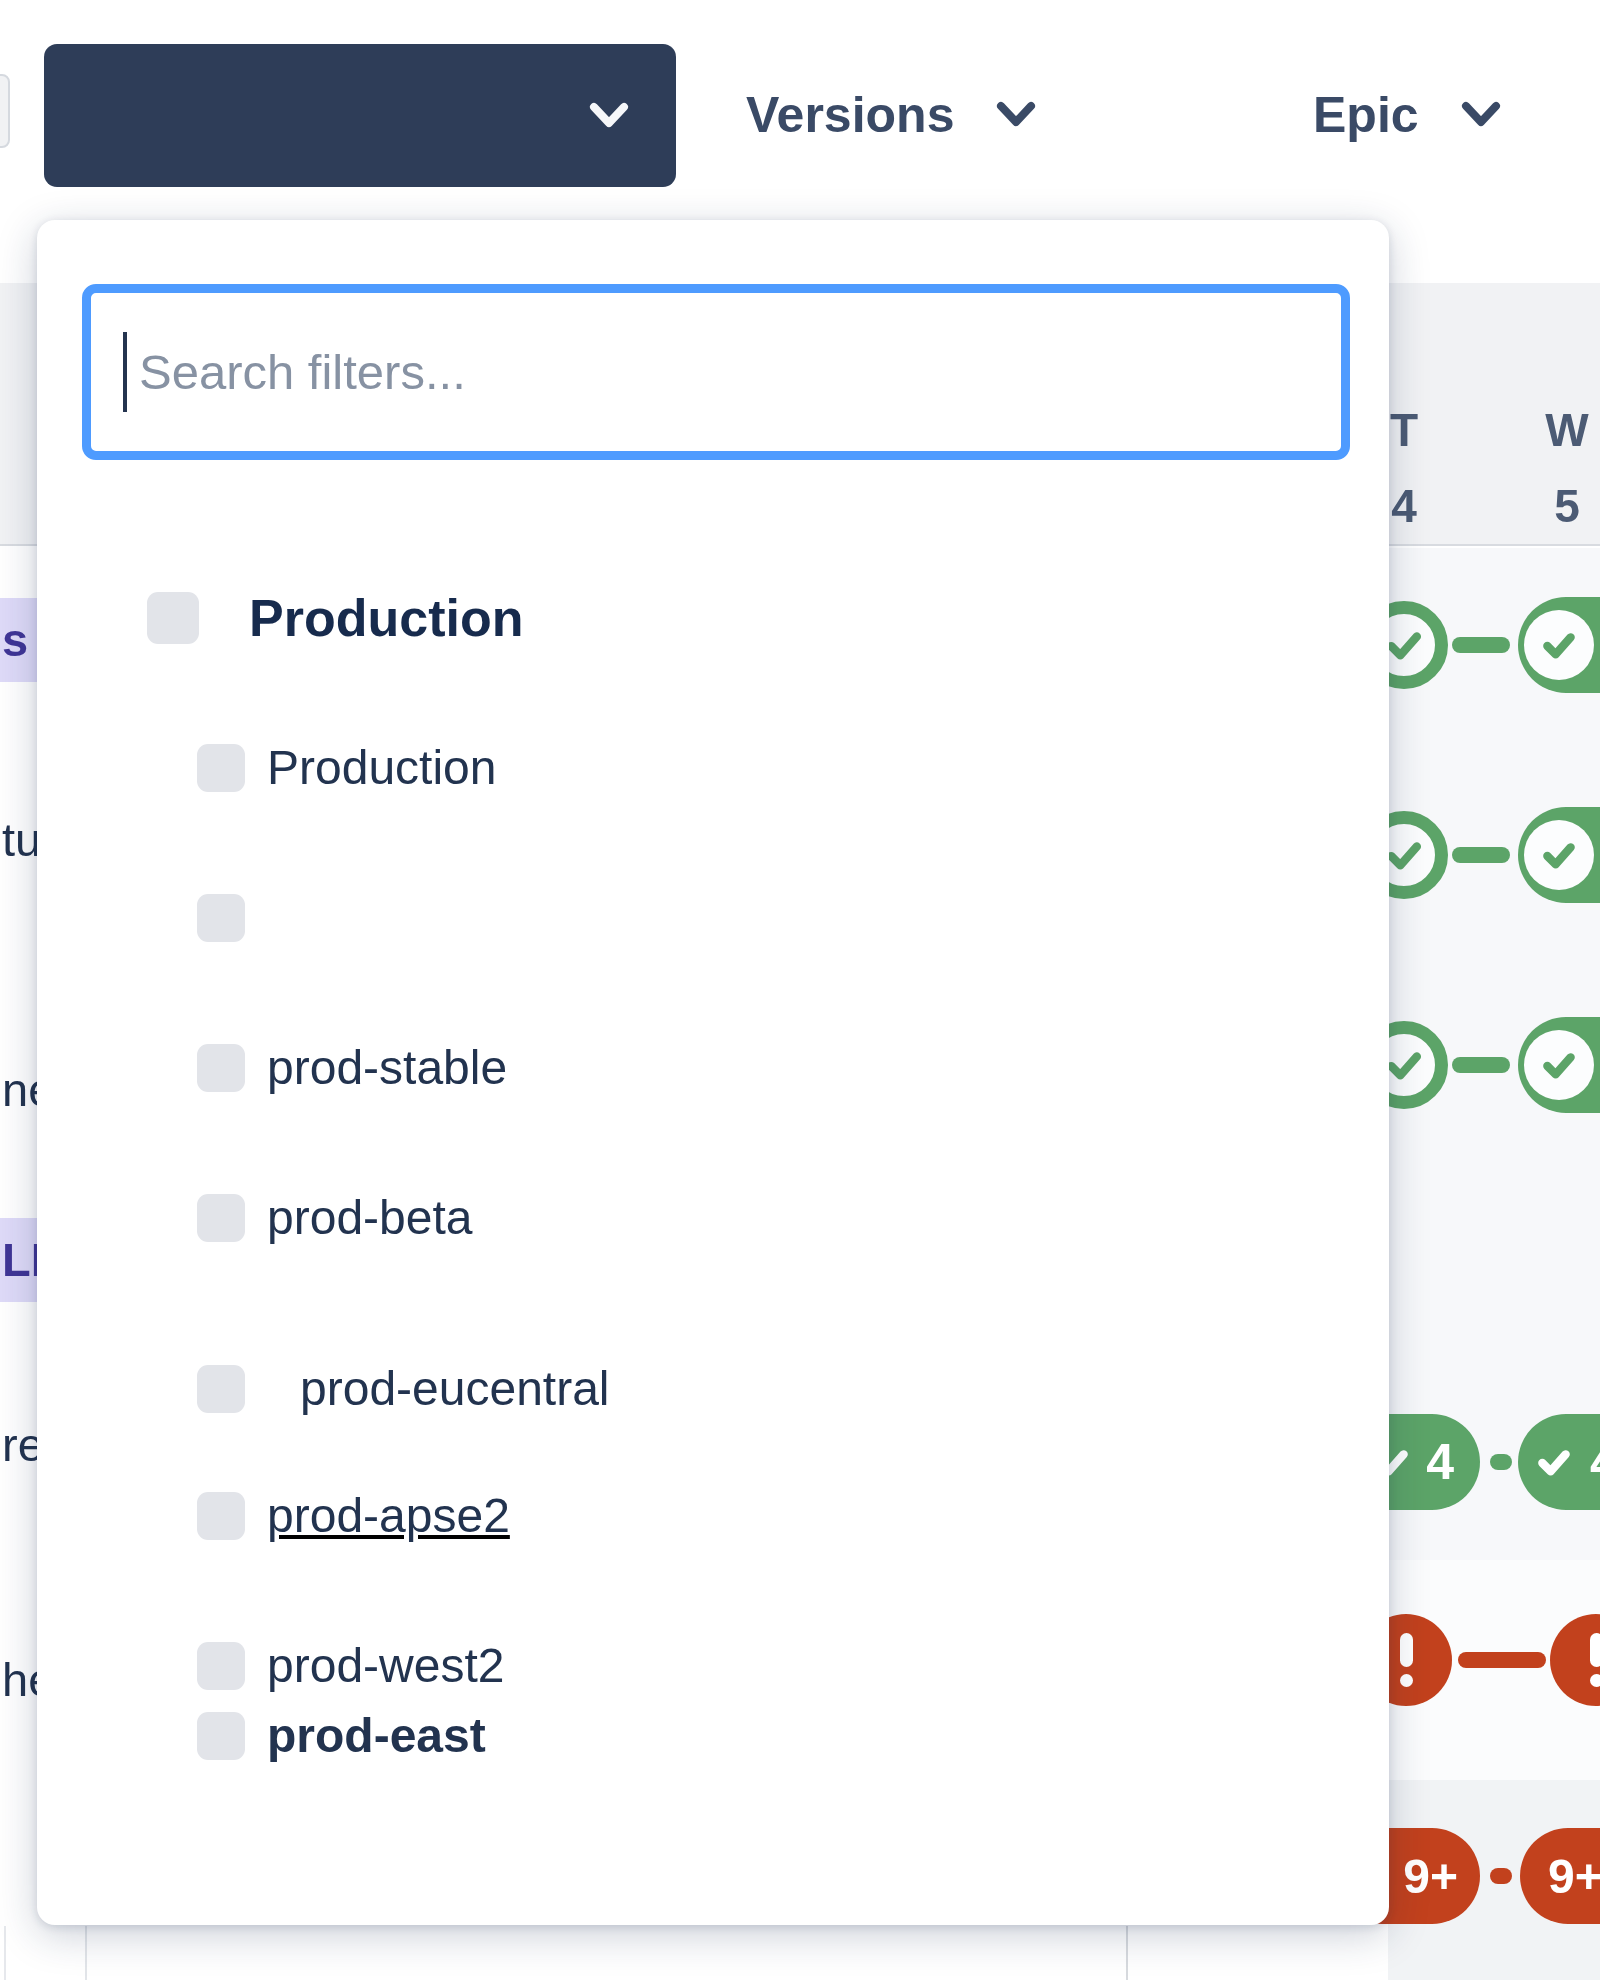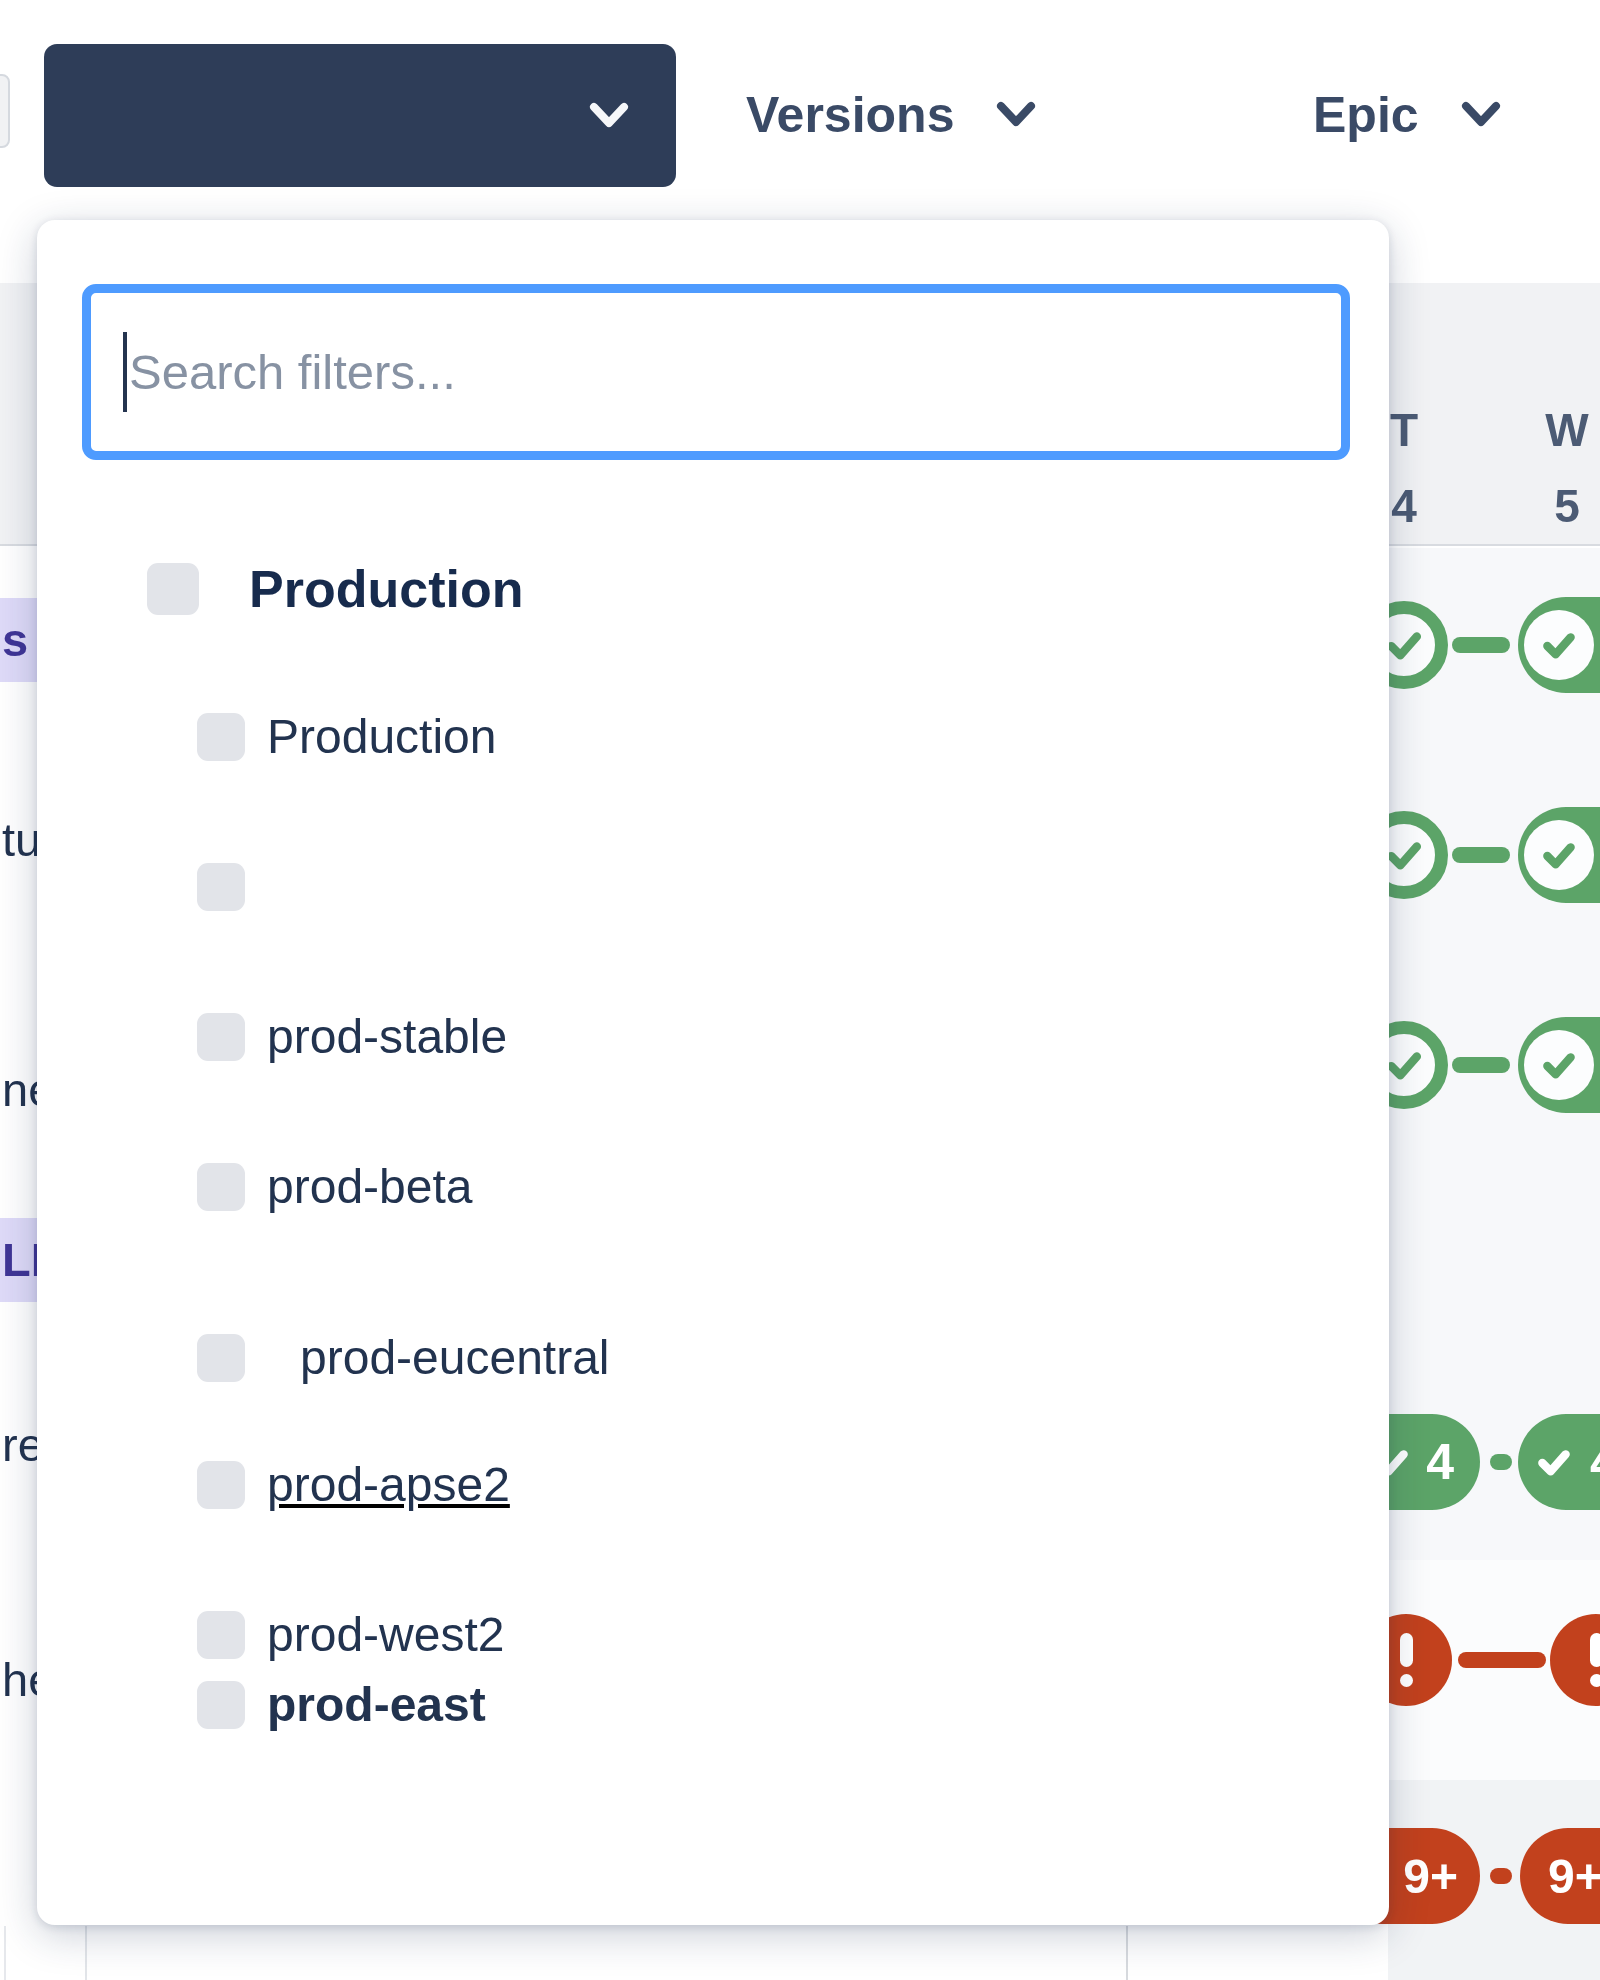--- a/index.html
+++ b/index.html
@@ -74,7 +74,7 @@
     display:flex;align-items:center;padding-left:32px;
   }
   .caret{width:4px;height:80px;background:#24344f;flex:0 0 auto;}
-  #search-ph{color:var(--placeholder);font-size:49px;margin-left:2px;}
+  #search-ph{color:var(--placeholder);font-size:49px;margin-left:12px;}
   .opt-row{position:absolute;left:0;width:100%;height:110px;display:flex;align-items:flex-start;}
   .cbx{background:var(--checkbox);border-radius:11px;flex:0 0 auto;}
   .opt-label{color:var(--item-text);font-size:48px;line-height:1;}

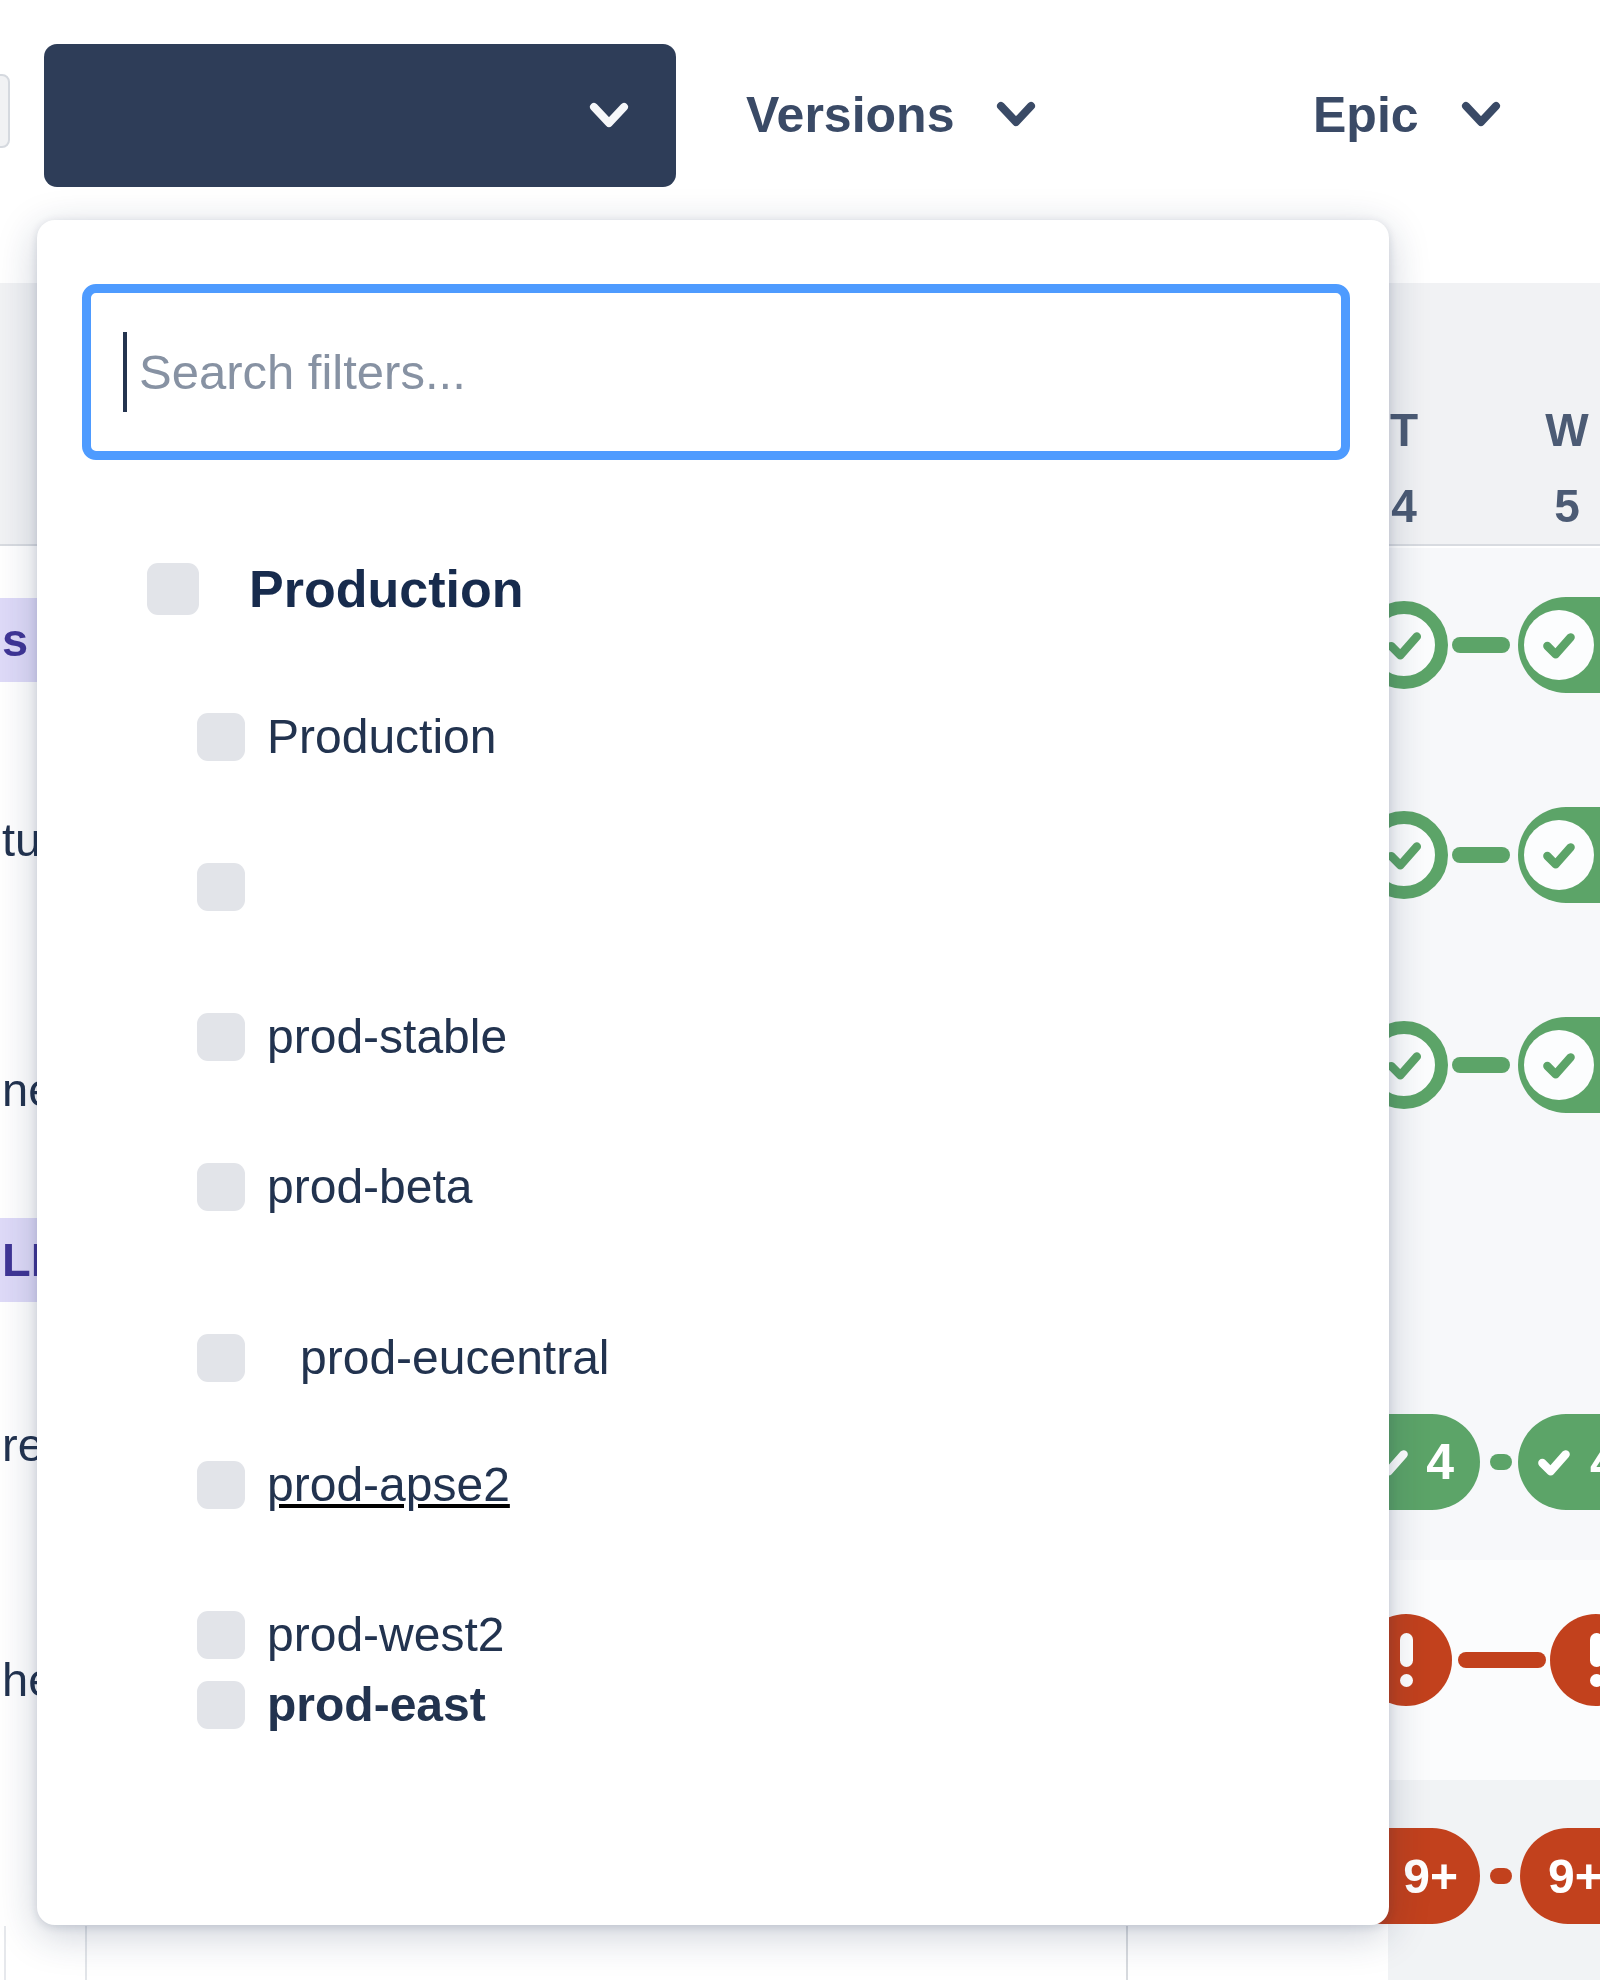--- a/index.html
+++ b/index.html
@@ -75,7 +75,7 @@
   }
   .caret{width:4px;height:80px;background:#24344f;flex:0 0 auto;}
   #search-ph{color:var(--placeholder);font-size:49px;margin-left:12px;}
-  .opt-row{position:absolute;left:0;width:100%;height:110px;display:flex;align-items:flex-start;}
+  .opt-row{position:absolute;left:0;width:100%;height:110px;display:flex;align-items:center;}
   .cbx{background:var(--checkbox);border-radius:11px;flex:0 0 auto;}
   .opt-label{color:var(--item-text);font-size:48px;line-height:1;}
   .opt-row.parent .opt-label{color:var(--parent-text);font-size:52px;font-weight:700;}

